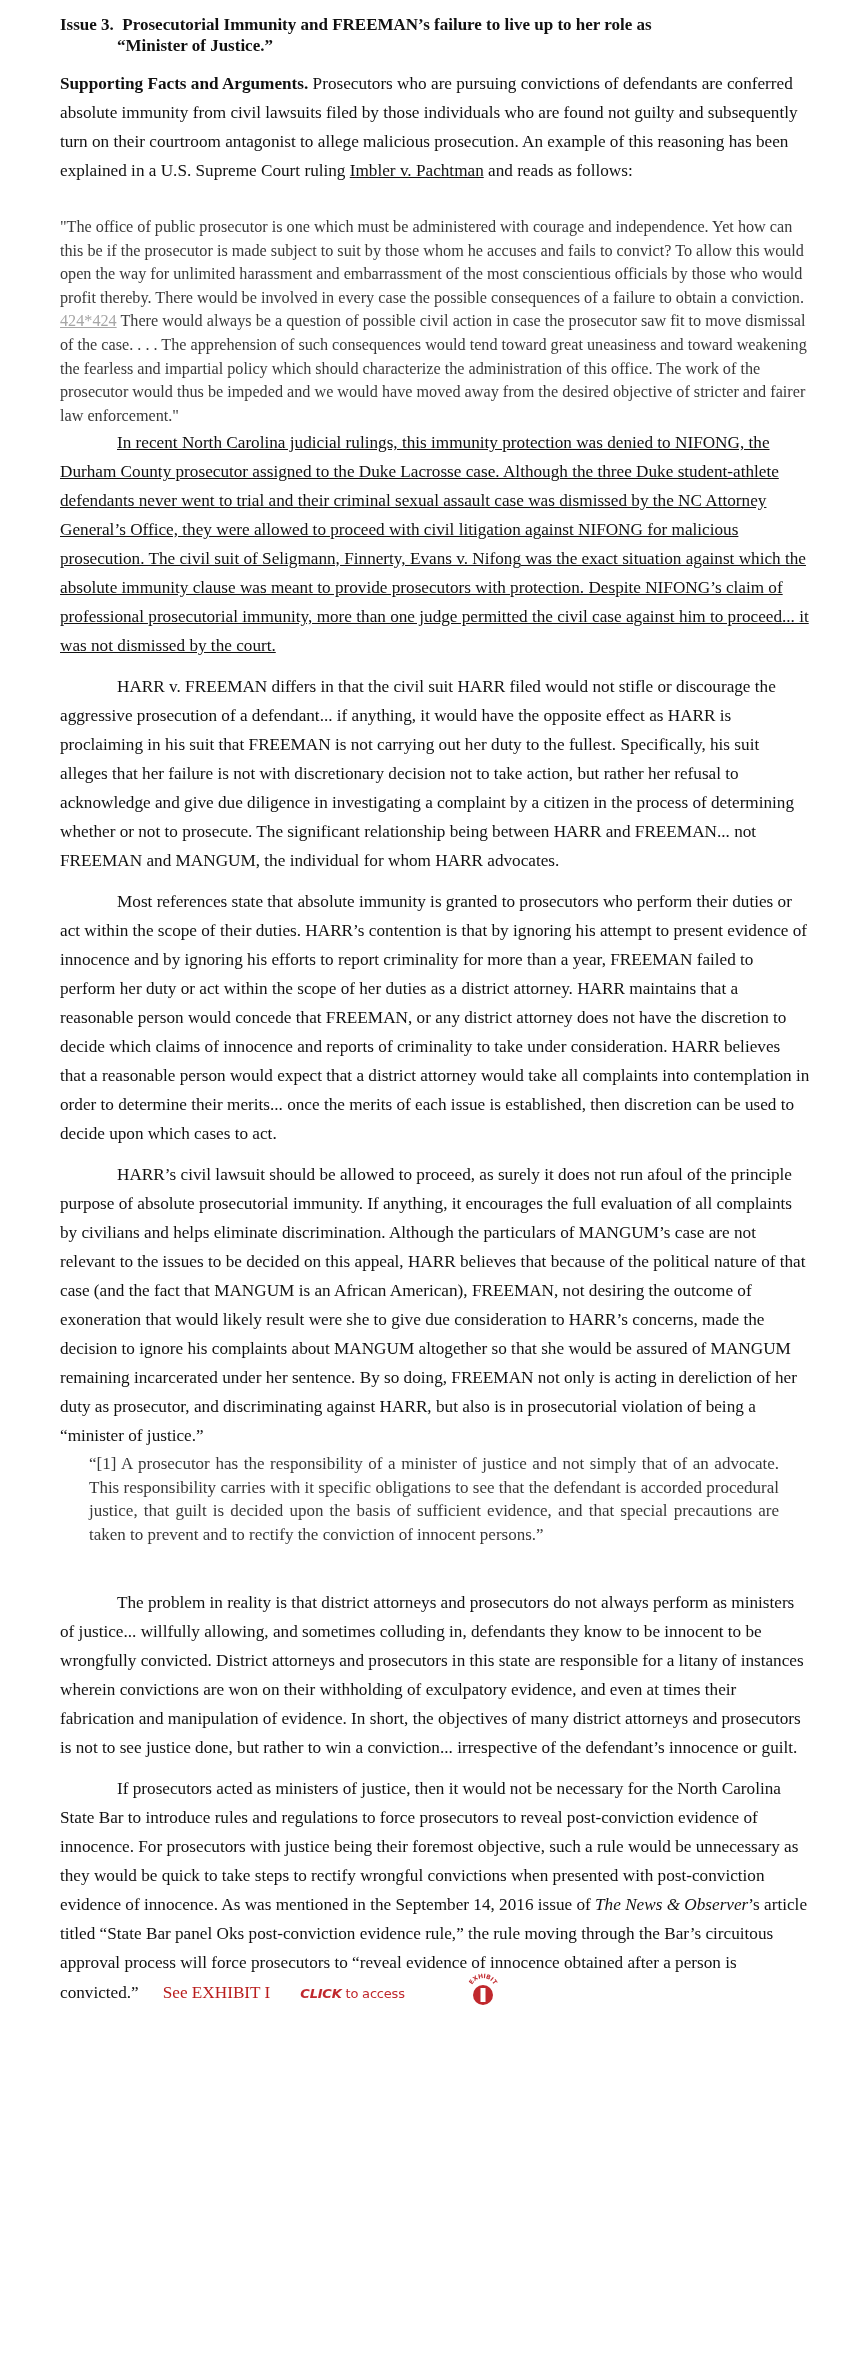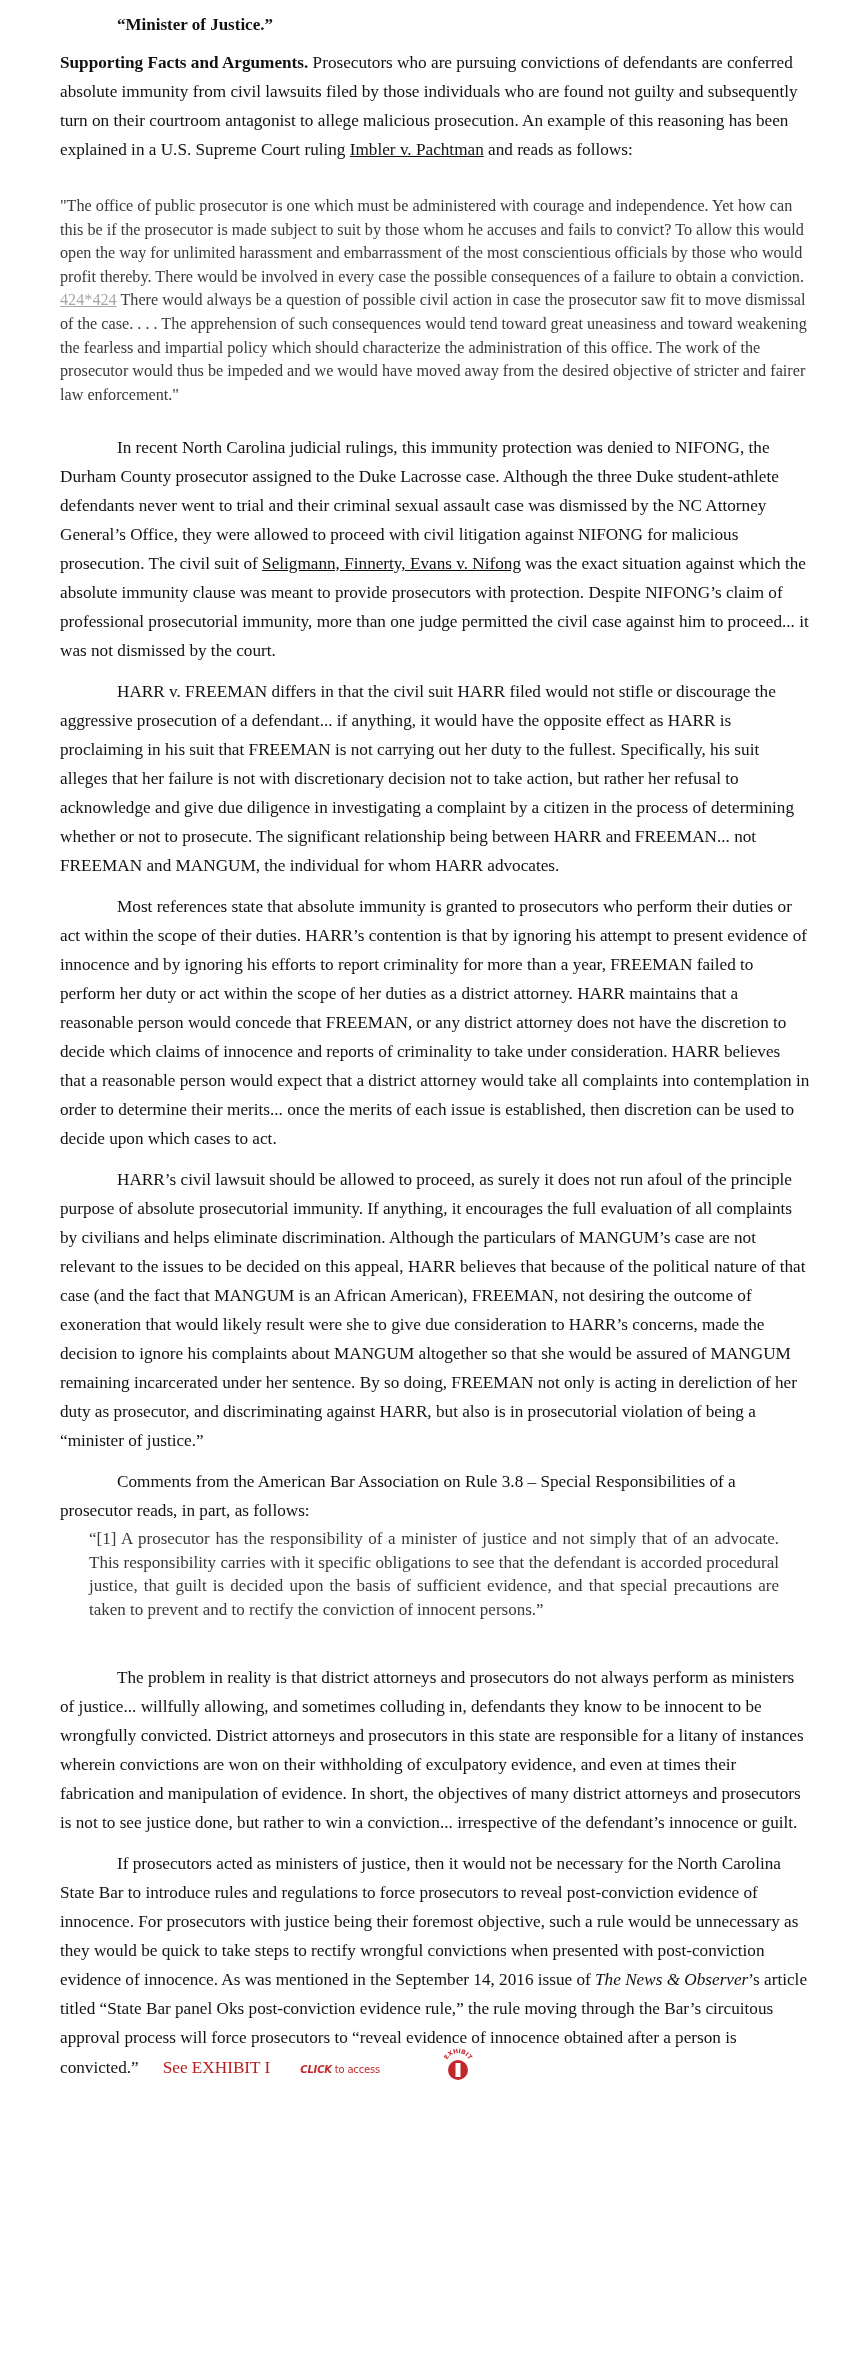--- a/index.html
+++ b/index.html
@@ -87,6 +87,12 @@
 
 <div class="page">
 
+  <h3 class="issue-heading">
+    <span class="num">Issue 3.  </span>
+    <span class="title">
+      <span>Prosecutorial Immunity and FREEMAN’s failure to live up to her role as</span>
+    </span>
+  </h3>
   <div class="issue-heading" style="margin-top:0;align-items:center;">
     <span class="title-line2">“Minister of Justice.”</span>
   </div>

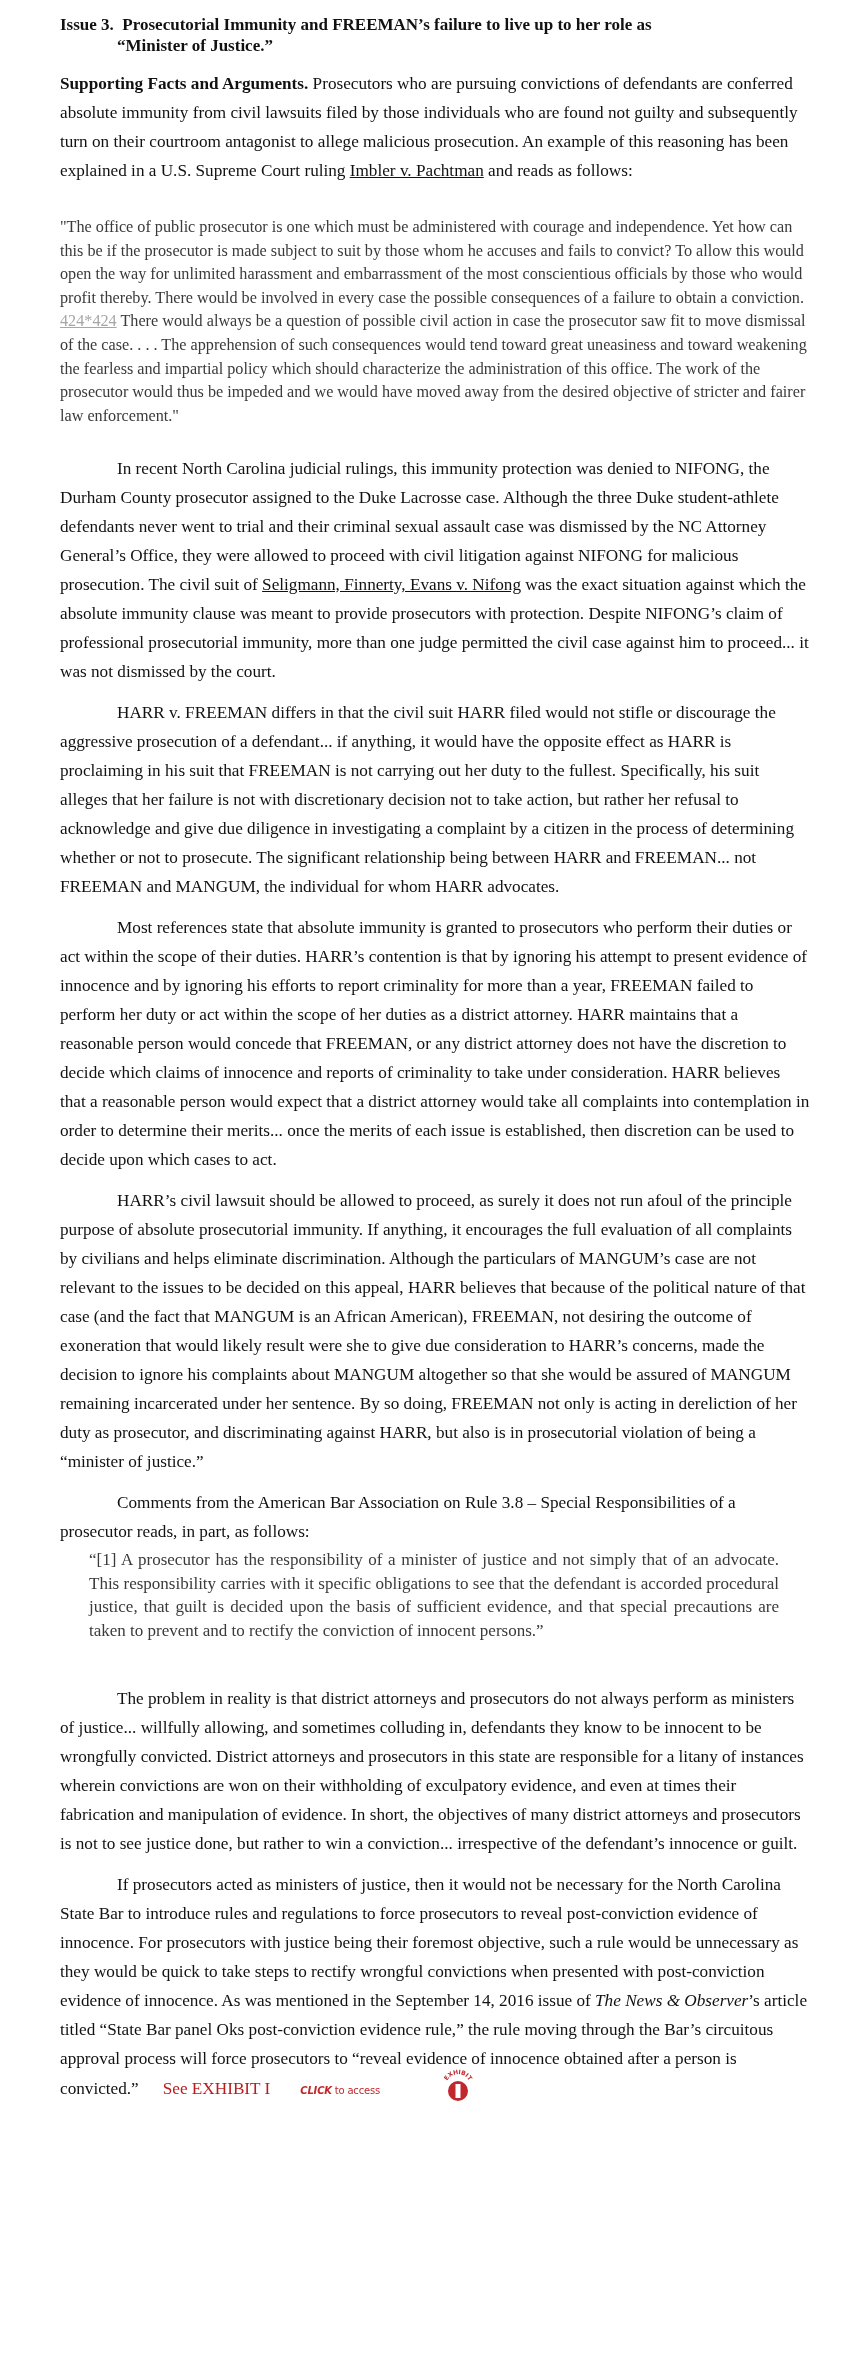--- a/index.html
+++ b/index.html
@@ -105,7 +105,7 @@
     <span>"The office of public prosecutor is one which must be administered with courage and independence. Yet how can this be if the prosecutor is made subject to suit by those whom he accuses and fails to convict? To allow this would open the way for unlimited harassment and embarrassment of the most conscientious officials by those who would profit thereby. There would be involved in every case the possible consequences of a failure to obtain a conviction. </span><a class="cite-link">424*424</a><span> There would always be a question of possible civil action in case the prosecutor saw fit to move dismissal of the case. . . . The apprehension of such consequences would tend toward great uneasiness and toward weakening the fearless and impartial policy which should characterize the administration of this office. The work of the prosecutor would thus be impeded and we would have moved away from the desired objective of stricter and fairer law enforcement."</span>
   </p>
 
-  <p class="body-p indent" style="margin-top:26px;">
+  <p class="body-p indent" style="text-decoration:underline;">
     <span>In recent North Carolina judicial rulings, this immunity protection was denied to NIFONG, the Durham County prosecutor assigned to the Duke Lacrosse case.  Although the three Duke student-athlete defendants never went to trial and their criminal sexual assault case was dismissed by the NC Attorney General’s Office, they were allowed to proceed with civil litigation against NIFONG for malicious prosecution.  The civil suit of </span><span class="u">Seligmann, Finnerty, Evans v. Nifong</span><span> was the exact situation against which the absolute immunity clause was meant to provide prosecutors with protection.  Despite NIFONG’s claim of professional prosecutorial immunity, more than one judge permitted the civil case against him to proceed... it was not dismissed by the court.</span>
   </p>
 

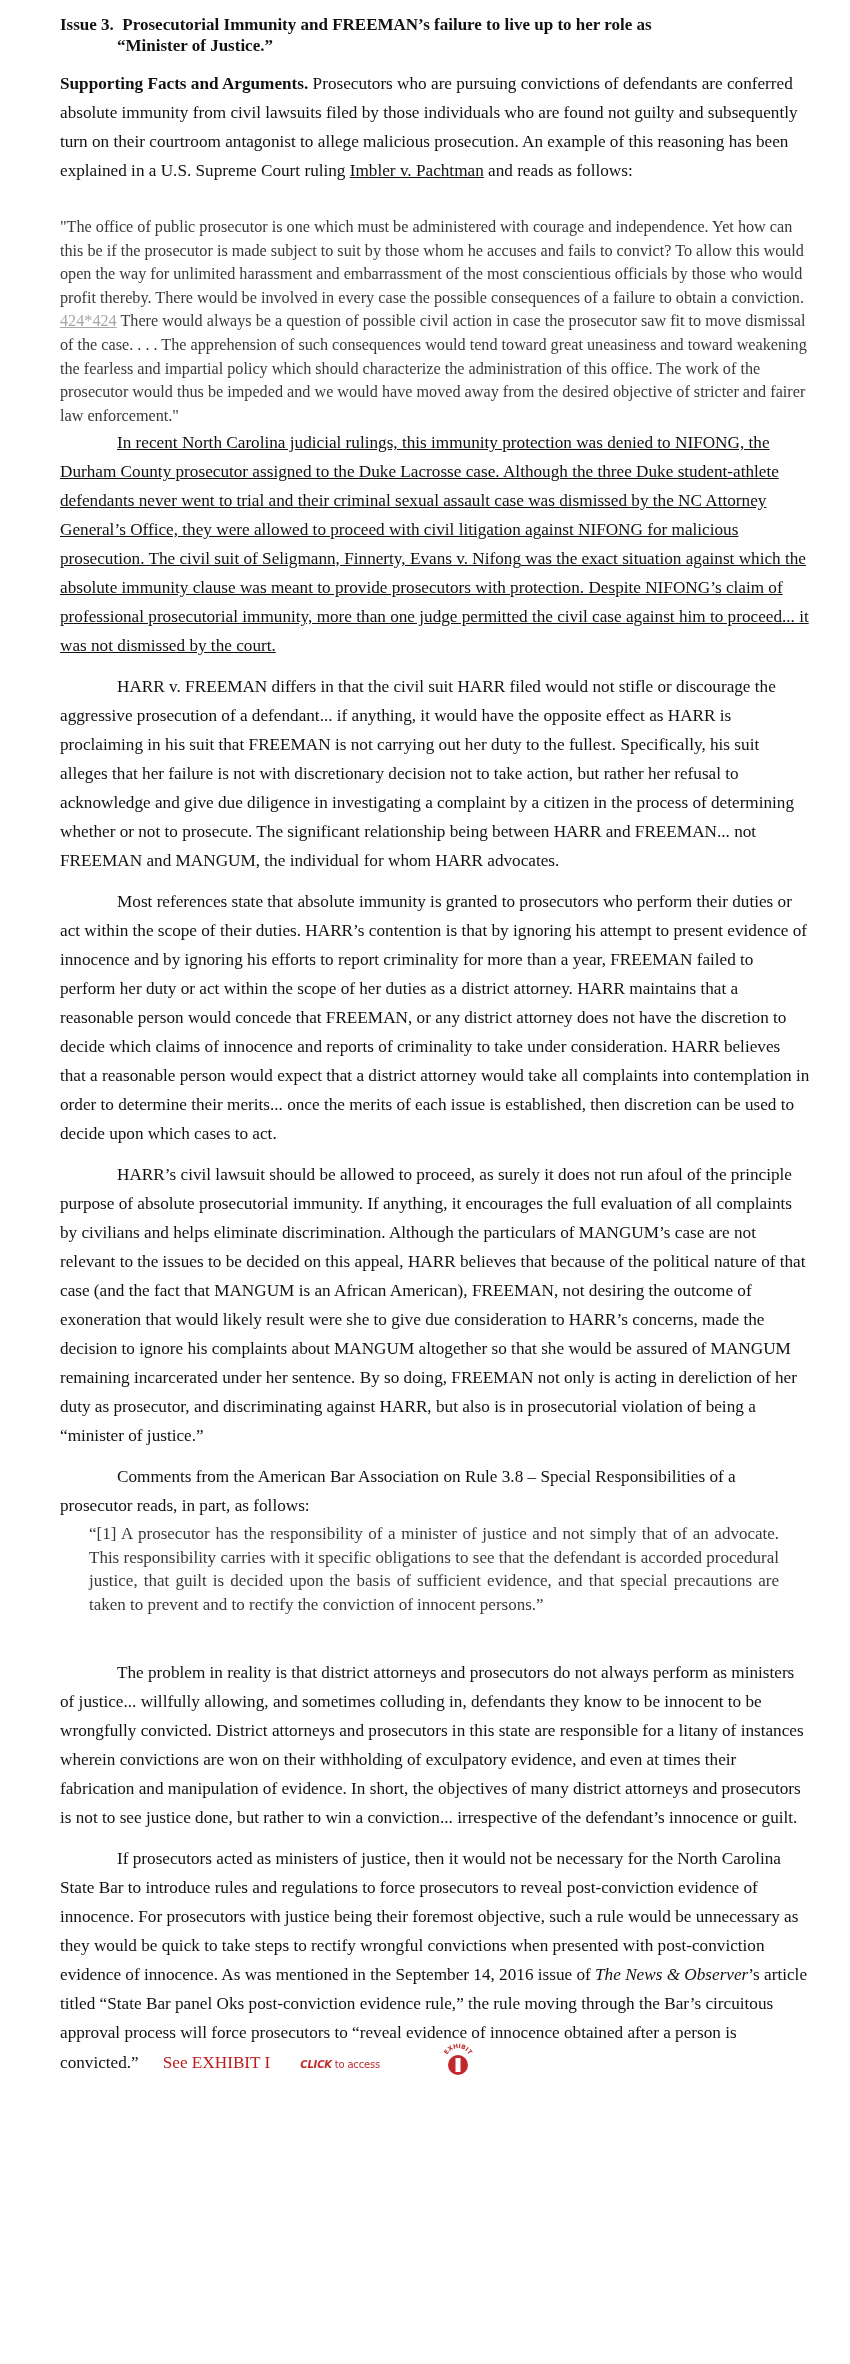--- a/index.html
+++ b/index.html
@@ -115,7 +115,6 @@
 
   <p class="body-p indent" style="margin-top:12px;">HARR’s civil lawsuit should be allowed to proceed, as surely it does not run afoul of the principle purpose of absolute prosecutorial immunity.  If anything, it encourages the full evaluation of all complaints by civilians and helps eliminate discrimination.  Although the particulars of MANGUM’s case are not relevant to the issues to be decided on this appeal, HARR believes that because of the political nature of that case (and the fact that MANGUM is an African American), FREEMAN, not desiring the outcome of exoneration that would likely result were she to give due consideration to HARR’s concerns, made the decision to ignore his complaints about MANGUM altogether so that she would be assured of  MANGUM remaining incarcerated under her sentence.  By so doing, FREEMAN not only is acting in dereliction of her duty as prosecutor, and discriminating against HARR, but also is in prosecutorial violation of being a “minister of justice.”</p>
 
-  <p class="body-p indent" style="margin-top:12px;">Comments from the American Bar Association on Rule 3.8 – Special Responsibilities of a prosecutor reads, in part, as follows:</p>
 
   <p class="quote2" style="margin-top:2px;">“[1] A prosecutor has the responsibility of a minister of justice and not simply that of an advocate. This responsibility carries with it specific obligations to see that the defendant is accorded procedural justice, that guilt is decided upon the basis of sufficient evidence, and that special precautions are taken to prevent and to rectify the conviction of innocent persons.”</p>
 

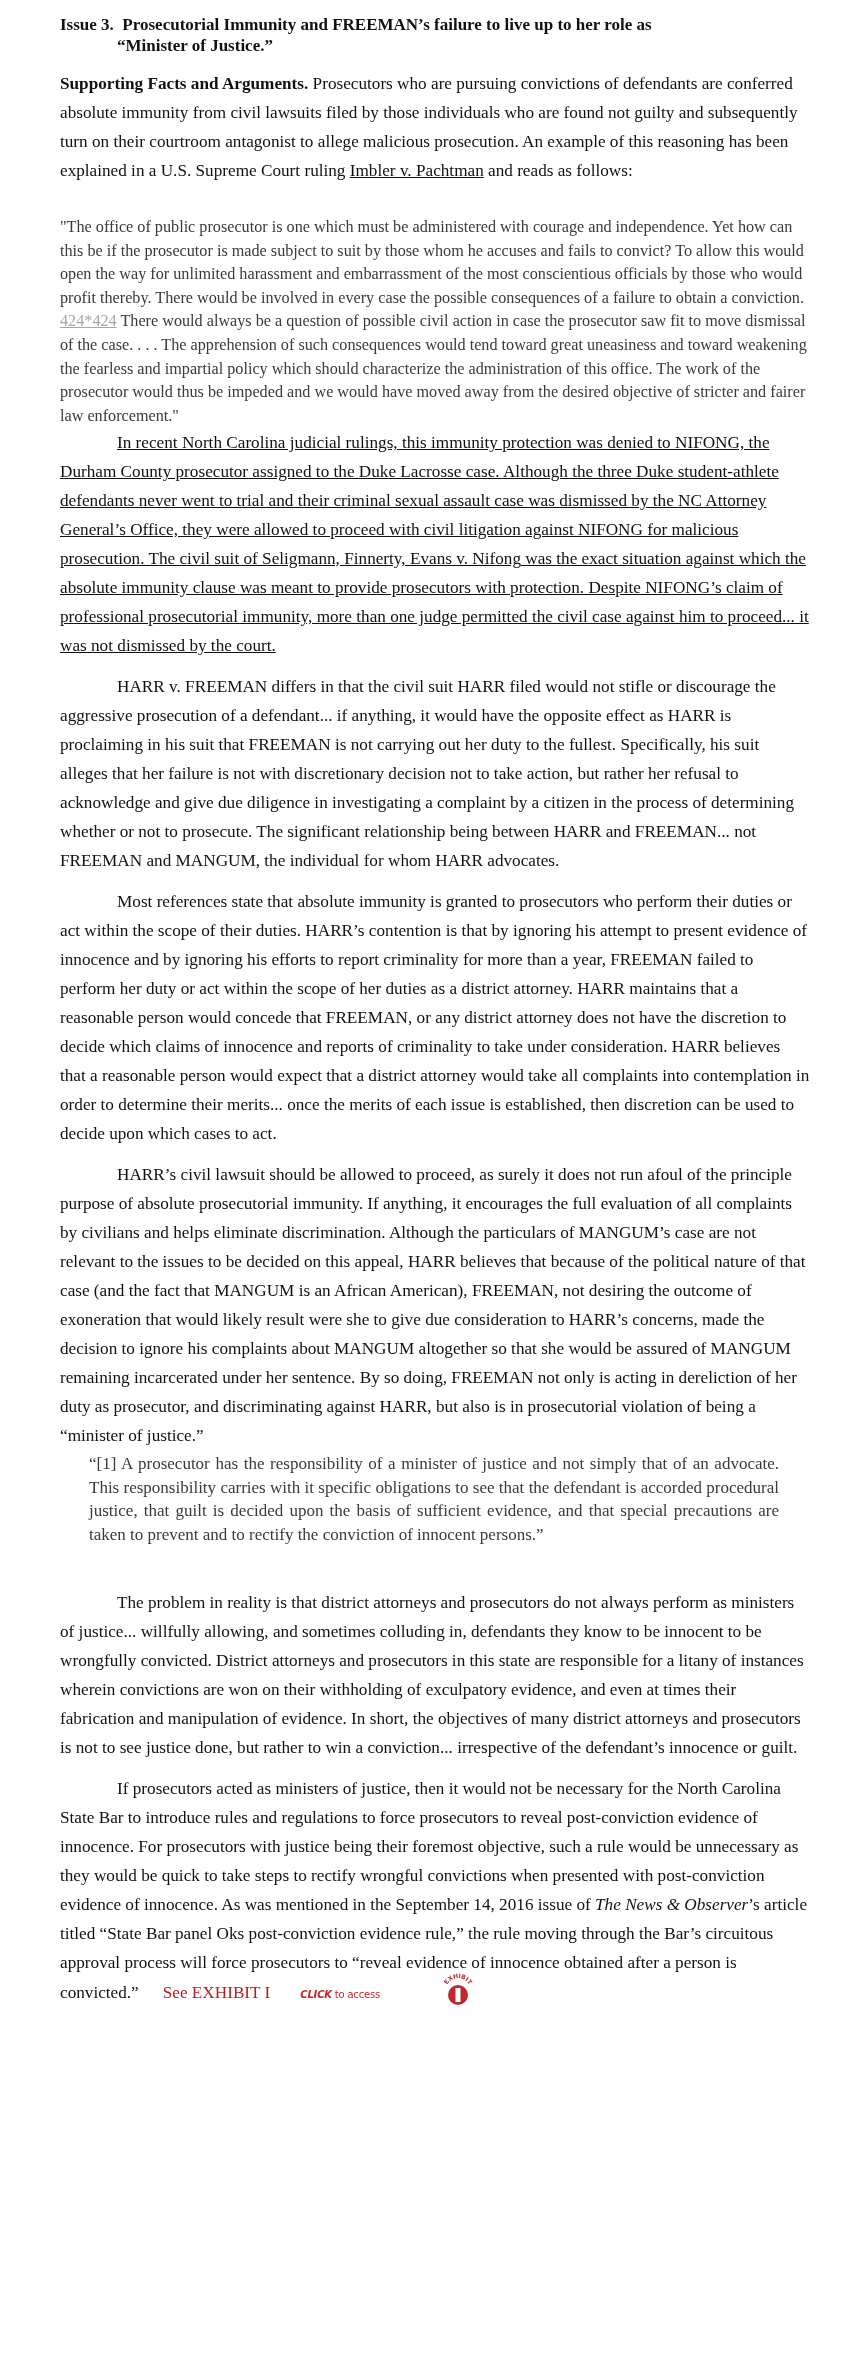--- a/index.html
+++ b/index.html
@@ -64,7 +64,7 @@
     }
     .click-access {
       font-family: "DejaVu Sans", sans-serif;
-      font-size: 10px;
+      font-size: 13px;
       color: #c0282d;
       margin-left: 30px;
       letter-spacing: -0.2px;

